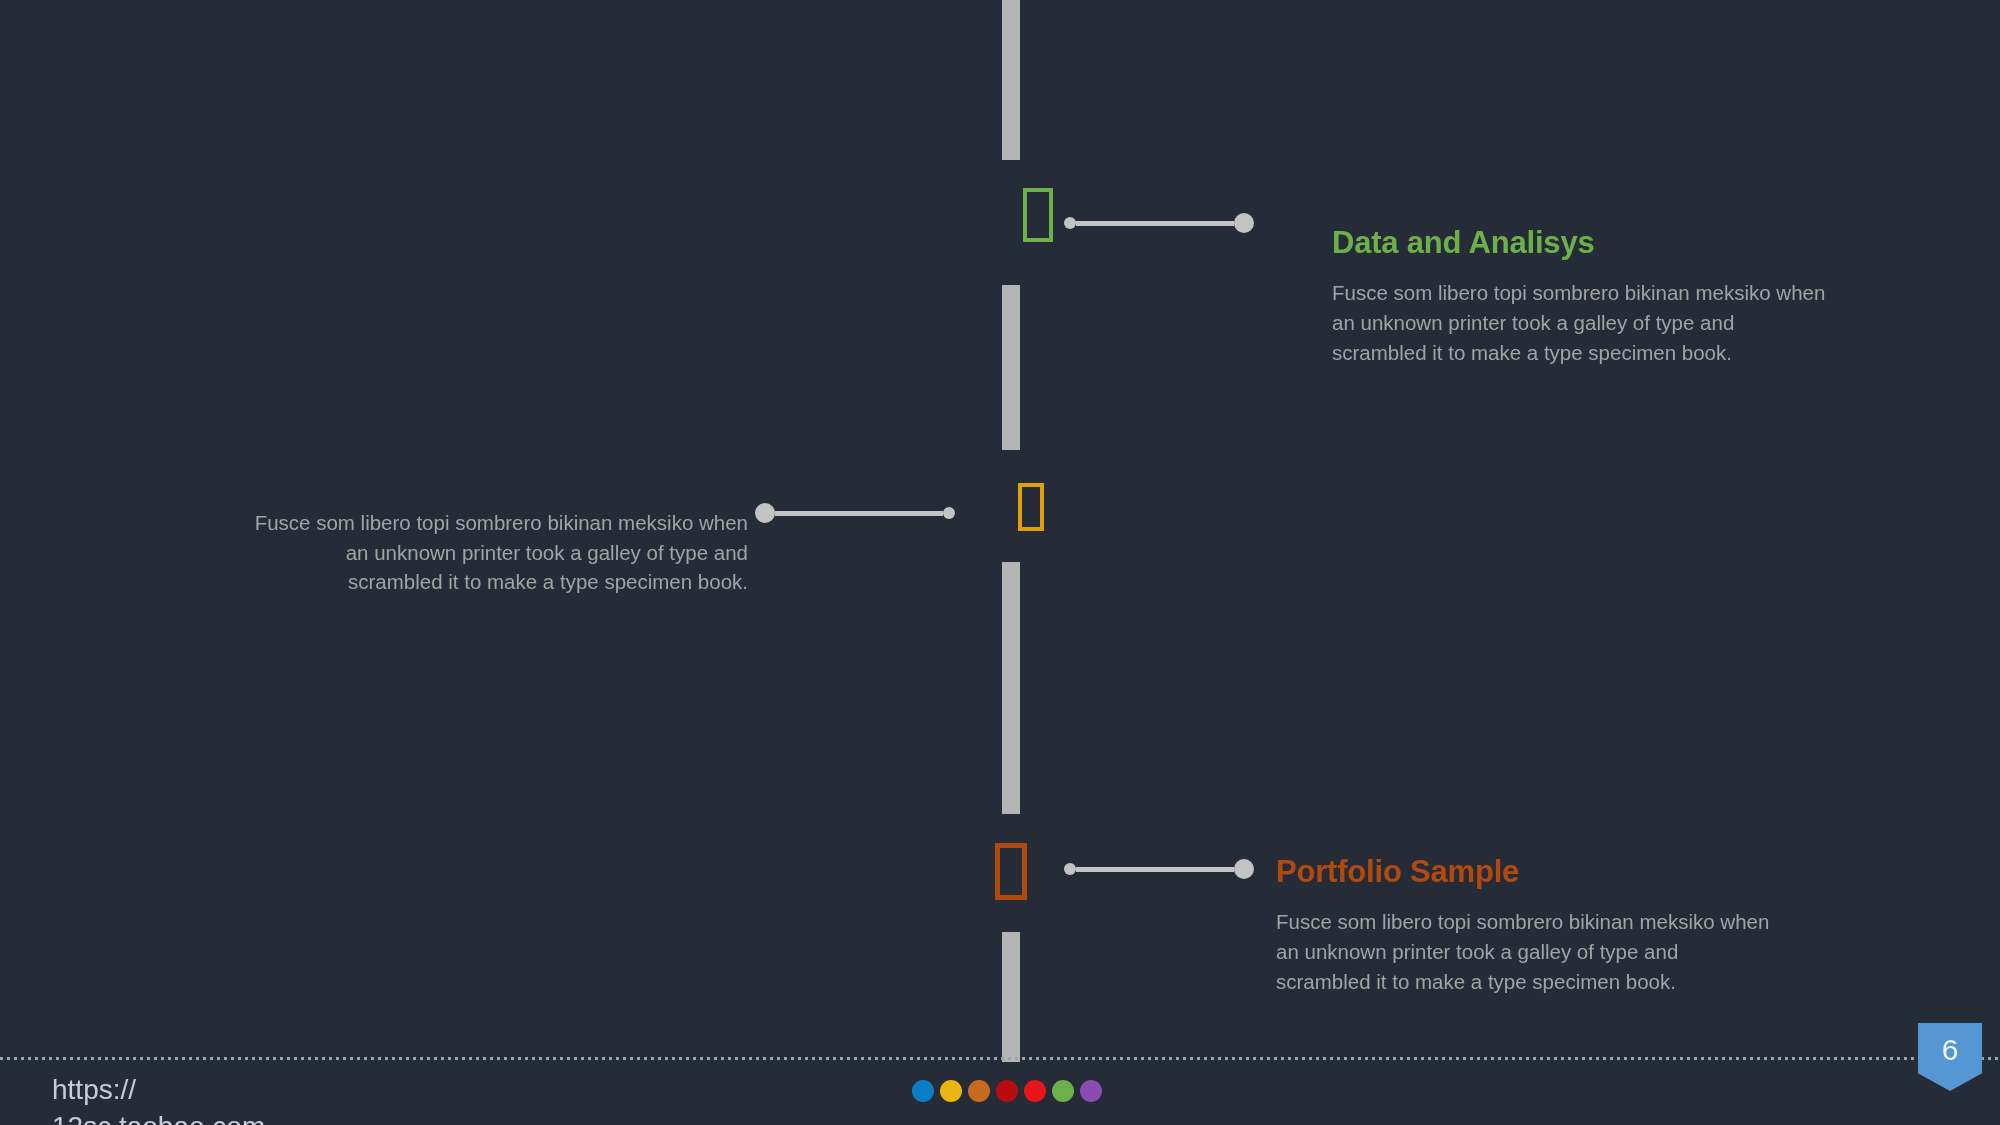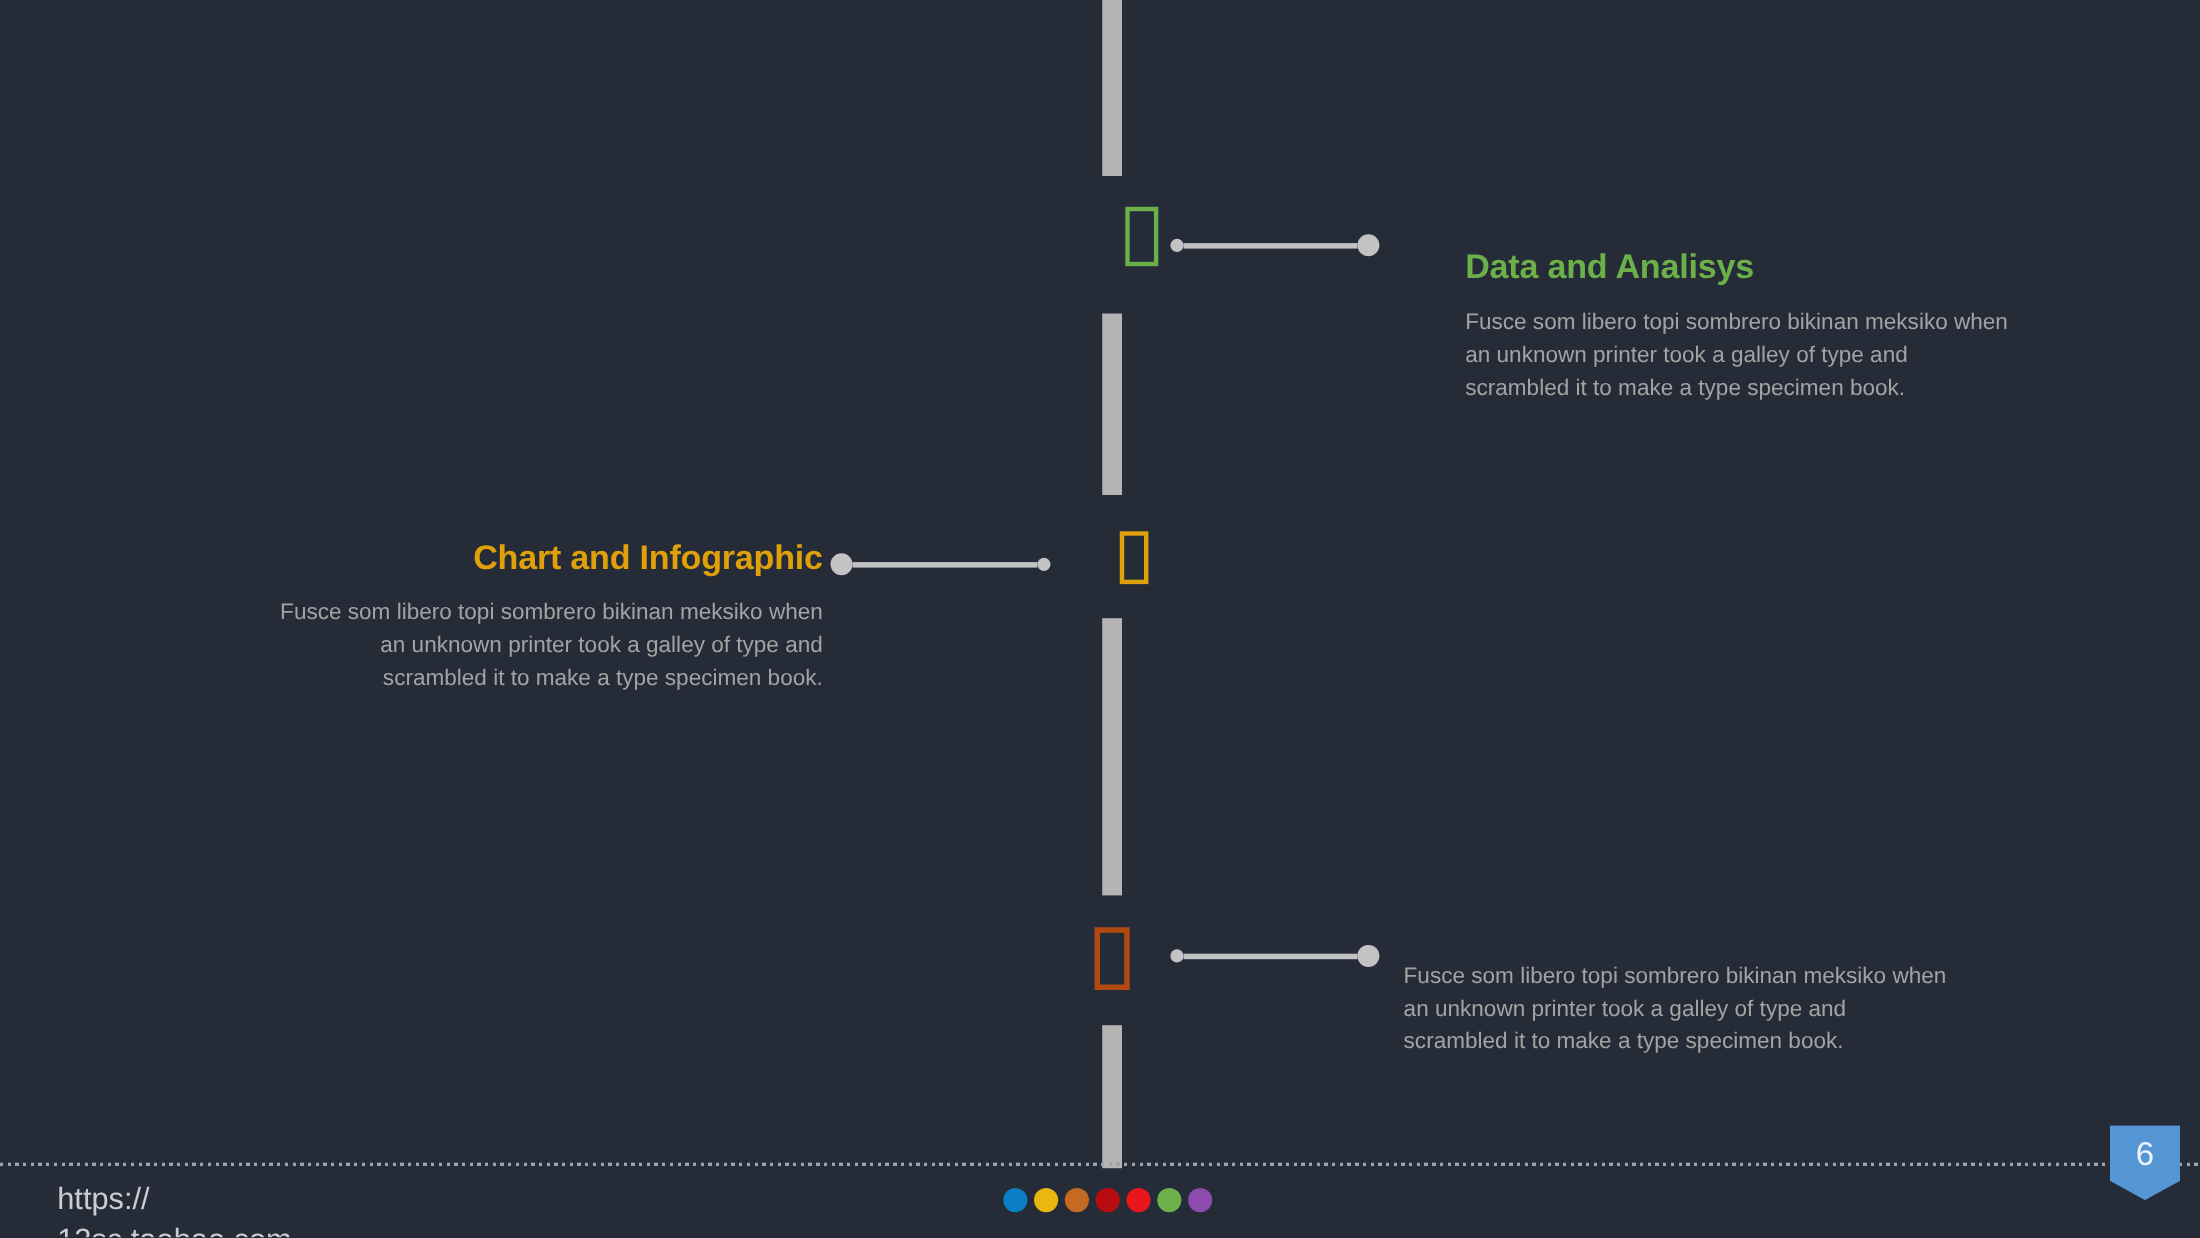--- a/index.html
+++ b/index.html
@@ -161,7 +161,6 @@
         <span class="dot-small" style="background: rgb(195, 195, 195);"></span>
       </div>
       <div class="block left" style="left: 248px; top: 490px; width: 500px;">
-        <h2 style="color: rgb(223, 160, 10);">Chart and Infographic</h2>
         <div class="body-wrap">
           <p>Fusce som libero topi sombrero bikinan meksiko when an unknown printer took a galley of type and scrambled it to make a type specimen book.</p>
         </div>

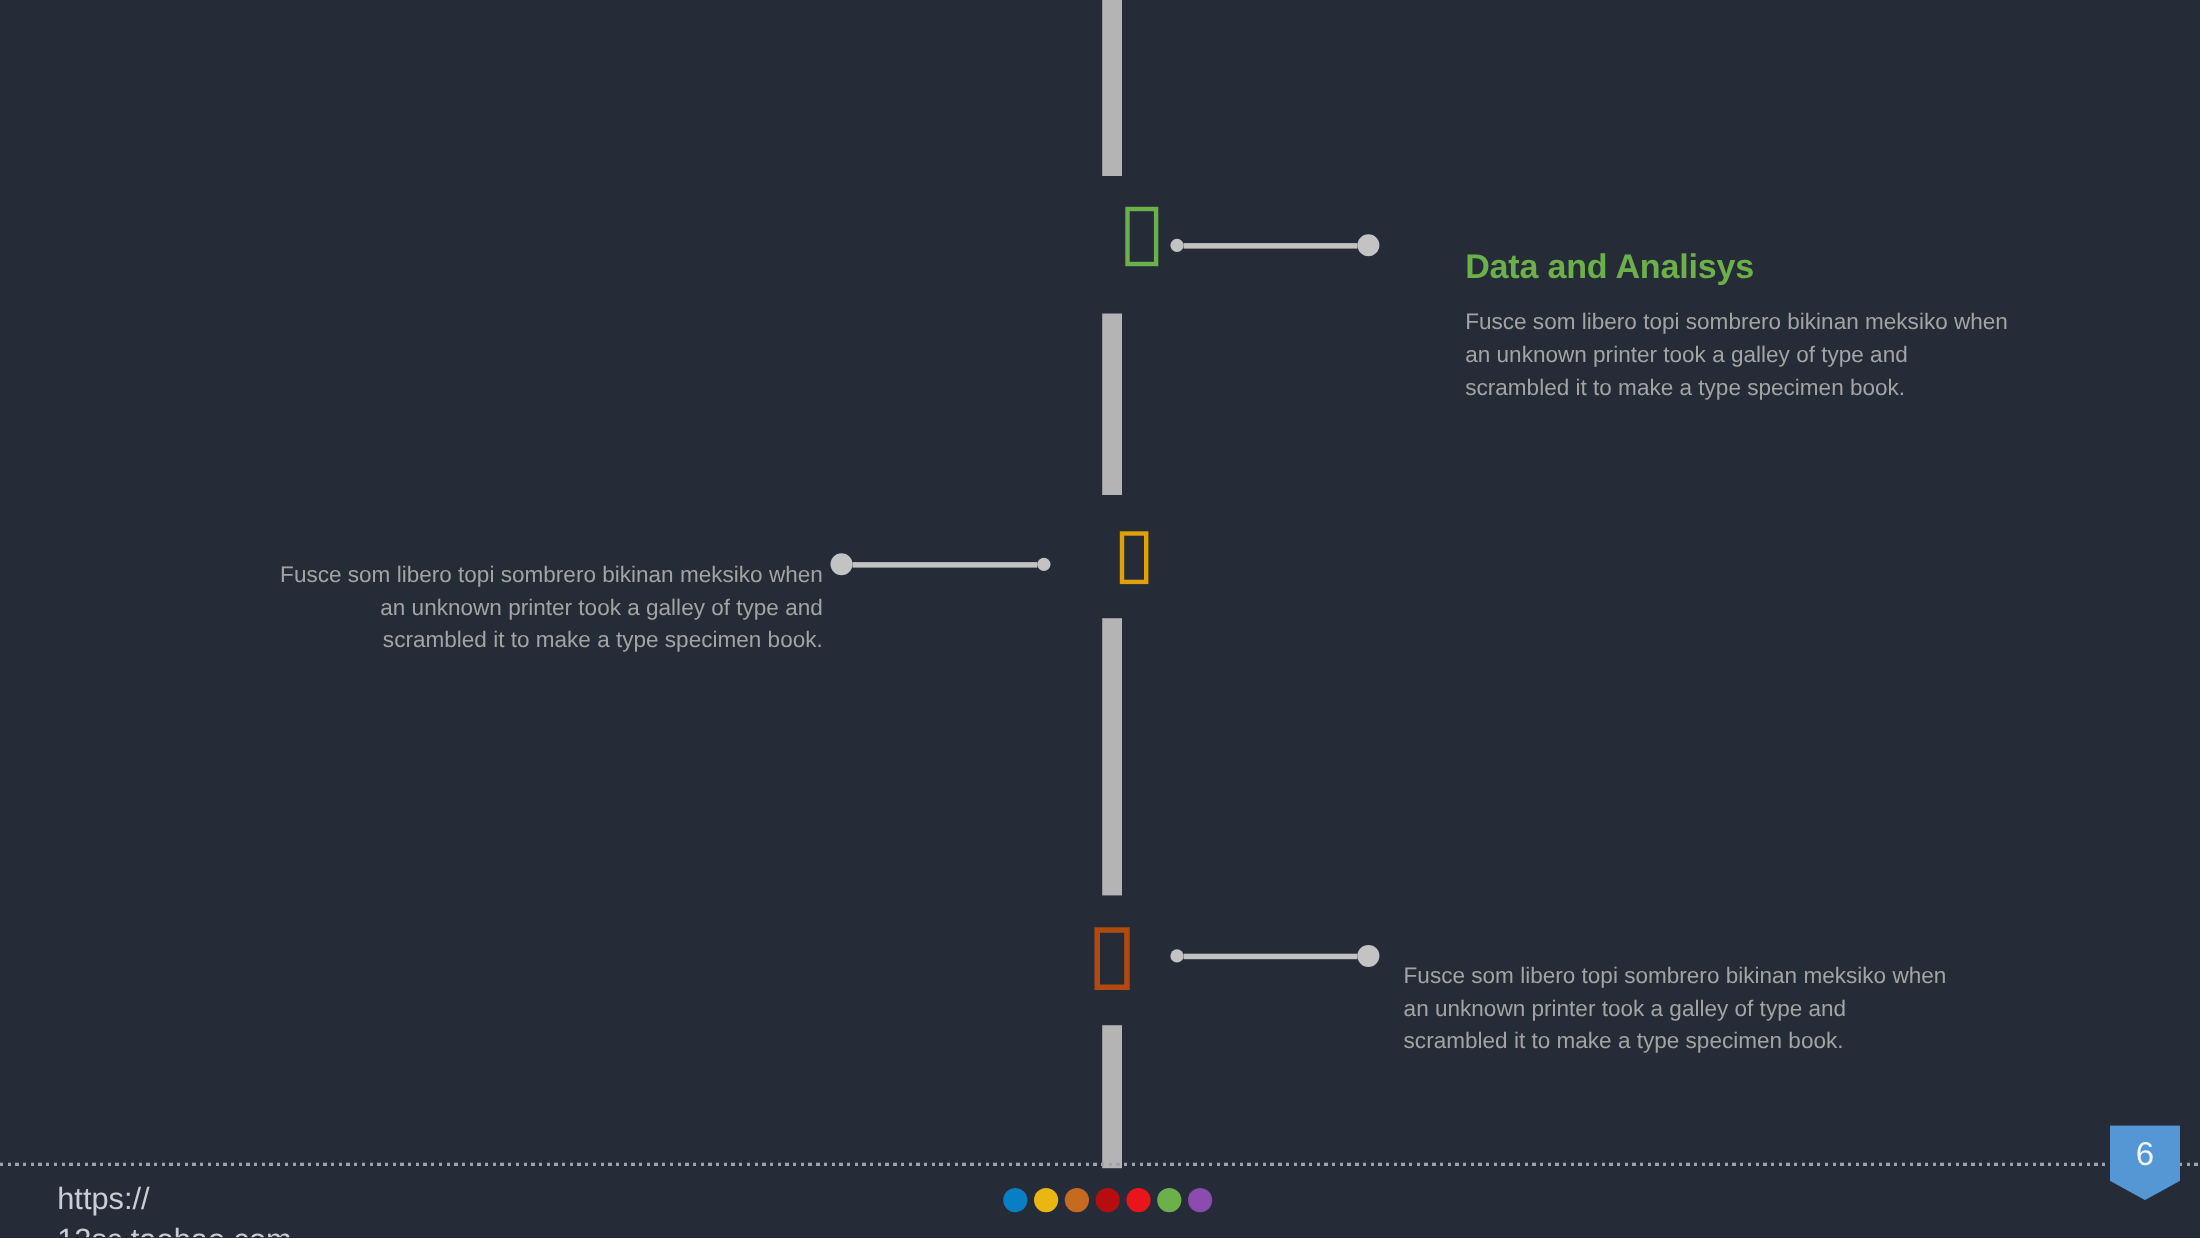--- a/index.html
+++ b/index.html
@@ -172,6 +172,7 @@
         <span class="dot-large" style="background: rgb(195, 195, 195);"></span>
       </div>
       <div class="block right" style="left: 1276px; top: 855px; width: 500px;">
+        <h2 style="color: rgb(178, 74, 16);">Portfolio Sample</h2>
         <div class="body-wrap">
           <p>Fusce som libero topi sombrero bikinan meksiko when an unknown printer took a galley of type and scrambled it to make a type specimen book.</p>
         </div>

